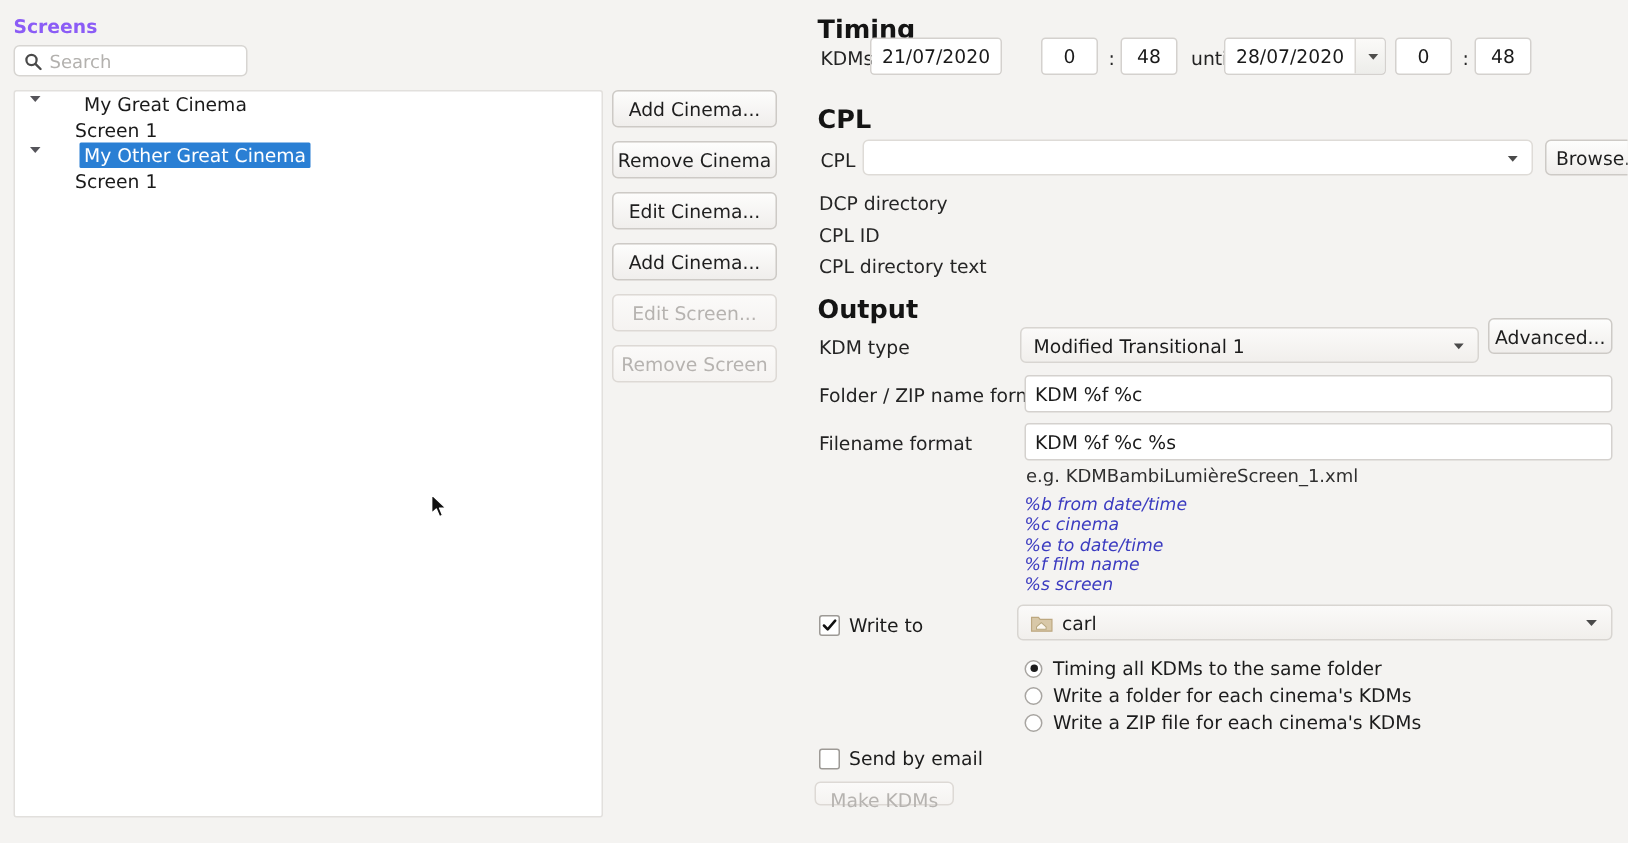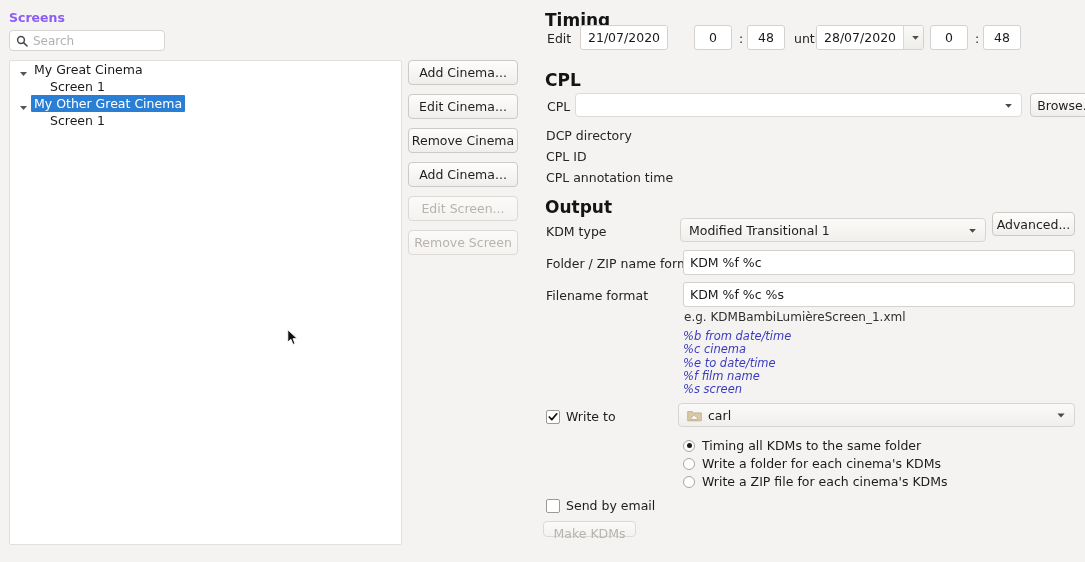--- a/index.html
+++ b/index.html
@@ -377,7 +377,7 @@
 
     <div class="grp-label" style="left:17px; top:10px;">Timing</div>
 
-    <div class="field-label" style="left:19px; top:31px;">Edit</div>
+    <div class="field-label" style="left:19px; top:31px;">KDMs</div>
 
     <div class="datecombo" style="left:52px; top:25px; width:88px;">
       <span class="dc-text">21/07/2020</span>

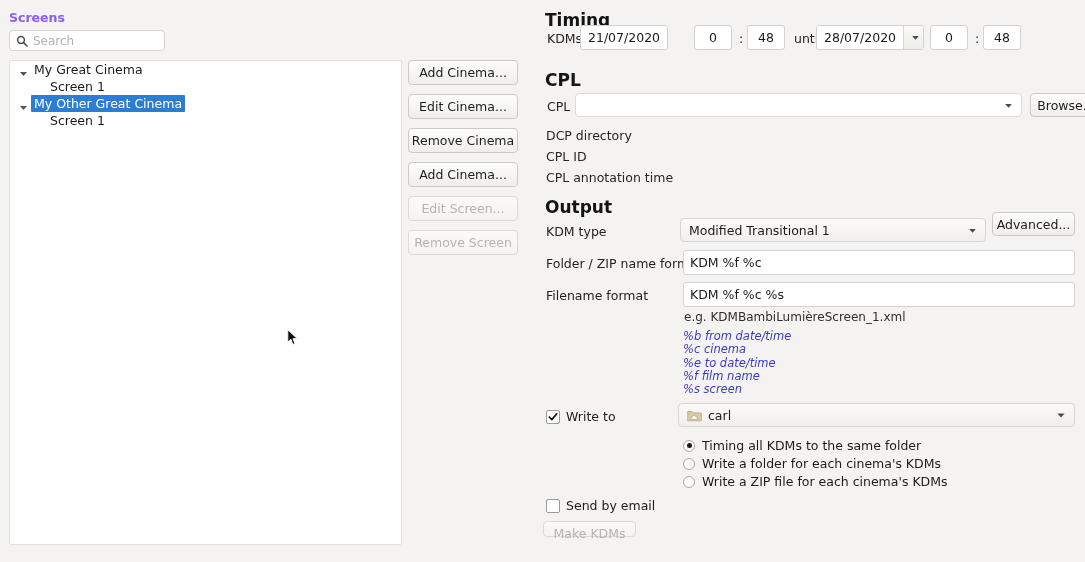--- a/index.html
+++ b/index.html
@@ -83,10 +83,11 @@
   .tree-row {
     height: 17px;
     display: flex;
-    align-items: flex-end;
+    align-items: flex-start;
     font-size: 12.5px;
     line-height: 17px;
     white-space: nowrap;
+    gap: 22px;
   }
   .tree-row.level0 { padding-left: 6px; }
   .tree-row.level1 { padding-left: 37px; }

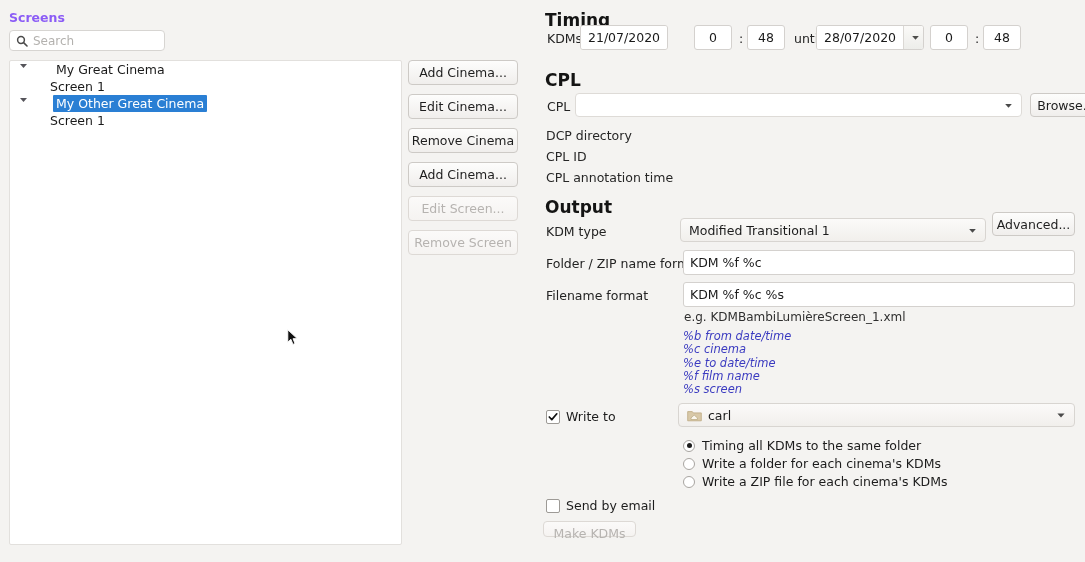--- a/index.html
+++ b/index.html
@@ -366,8 +366,8 @@
 
     <div class="btn-column">
       <button class="btn">Add Cinema...</button>
+      <button class="btn">Remove Cinema</button>
       <button class="btn">Edit Cinema...</button>
-      <button class="btn">Remove Cinema</button>
       <button class="btn">Add Cinema...</button>
       <button class="btn disabled">Edit Screen...</button>
       <button class="btn disabled">Remove Screen</button>

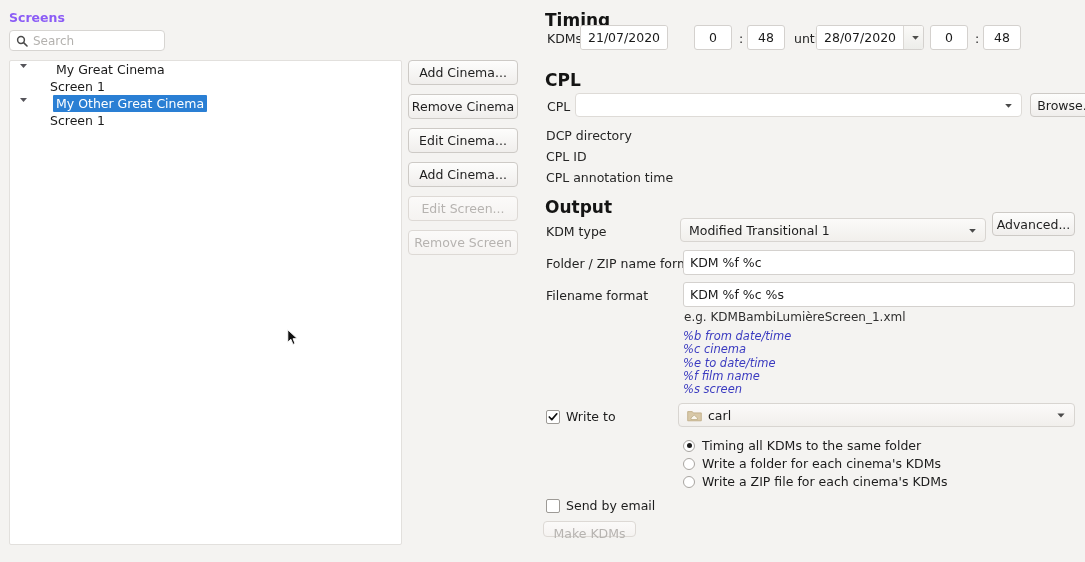--- a/index.html
+++ b/index.html
@@ -425,7 +425,7 @@
 
     <div class="static-text" style="left:18px; top:128px;">DCP directory</div>
     <div class="static-text" style="left:18px; top:149px;">CPL ID</div>
-    <div class="static-text" style="left:18px; top:170px;">CPL annotation time</div>
+    <div class="static-text" style="left:18px; top:170px;">CPL directory text</div>
 
     <div class="grp-label" style="left:17px; top:197px;">Output</div>
 

